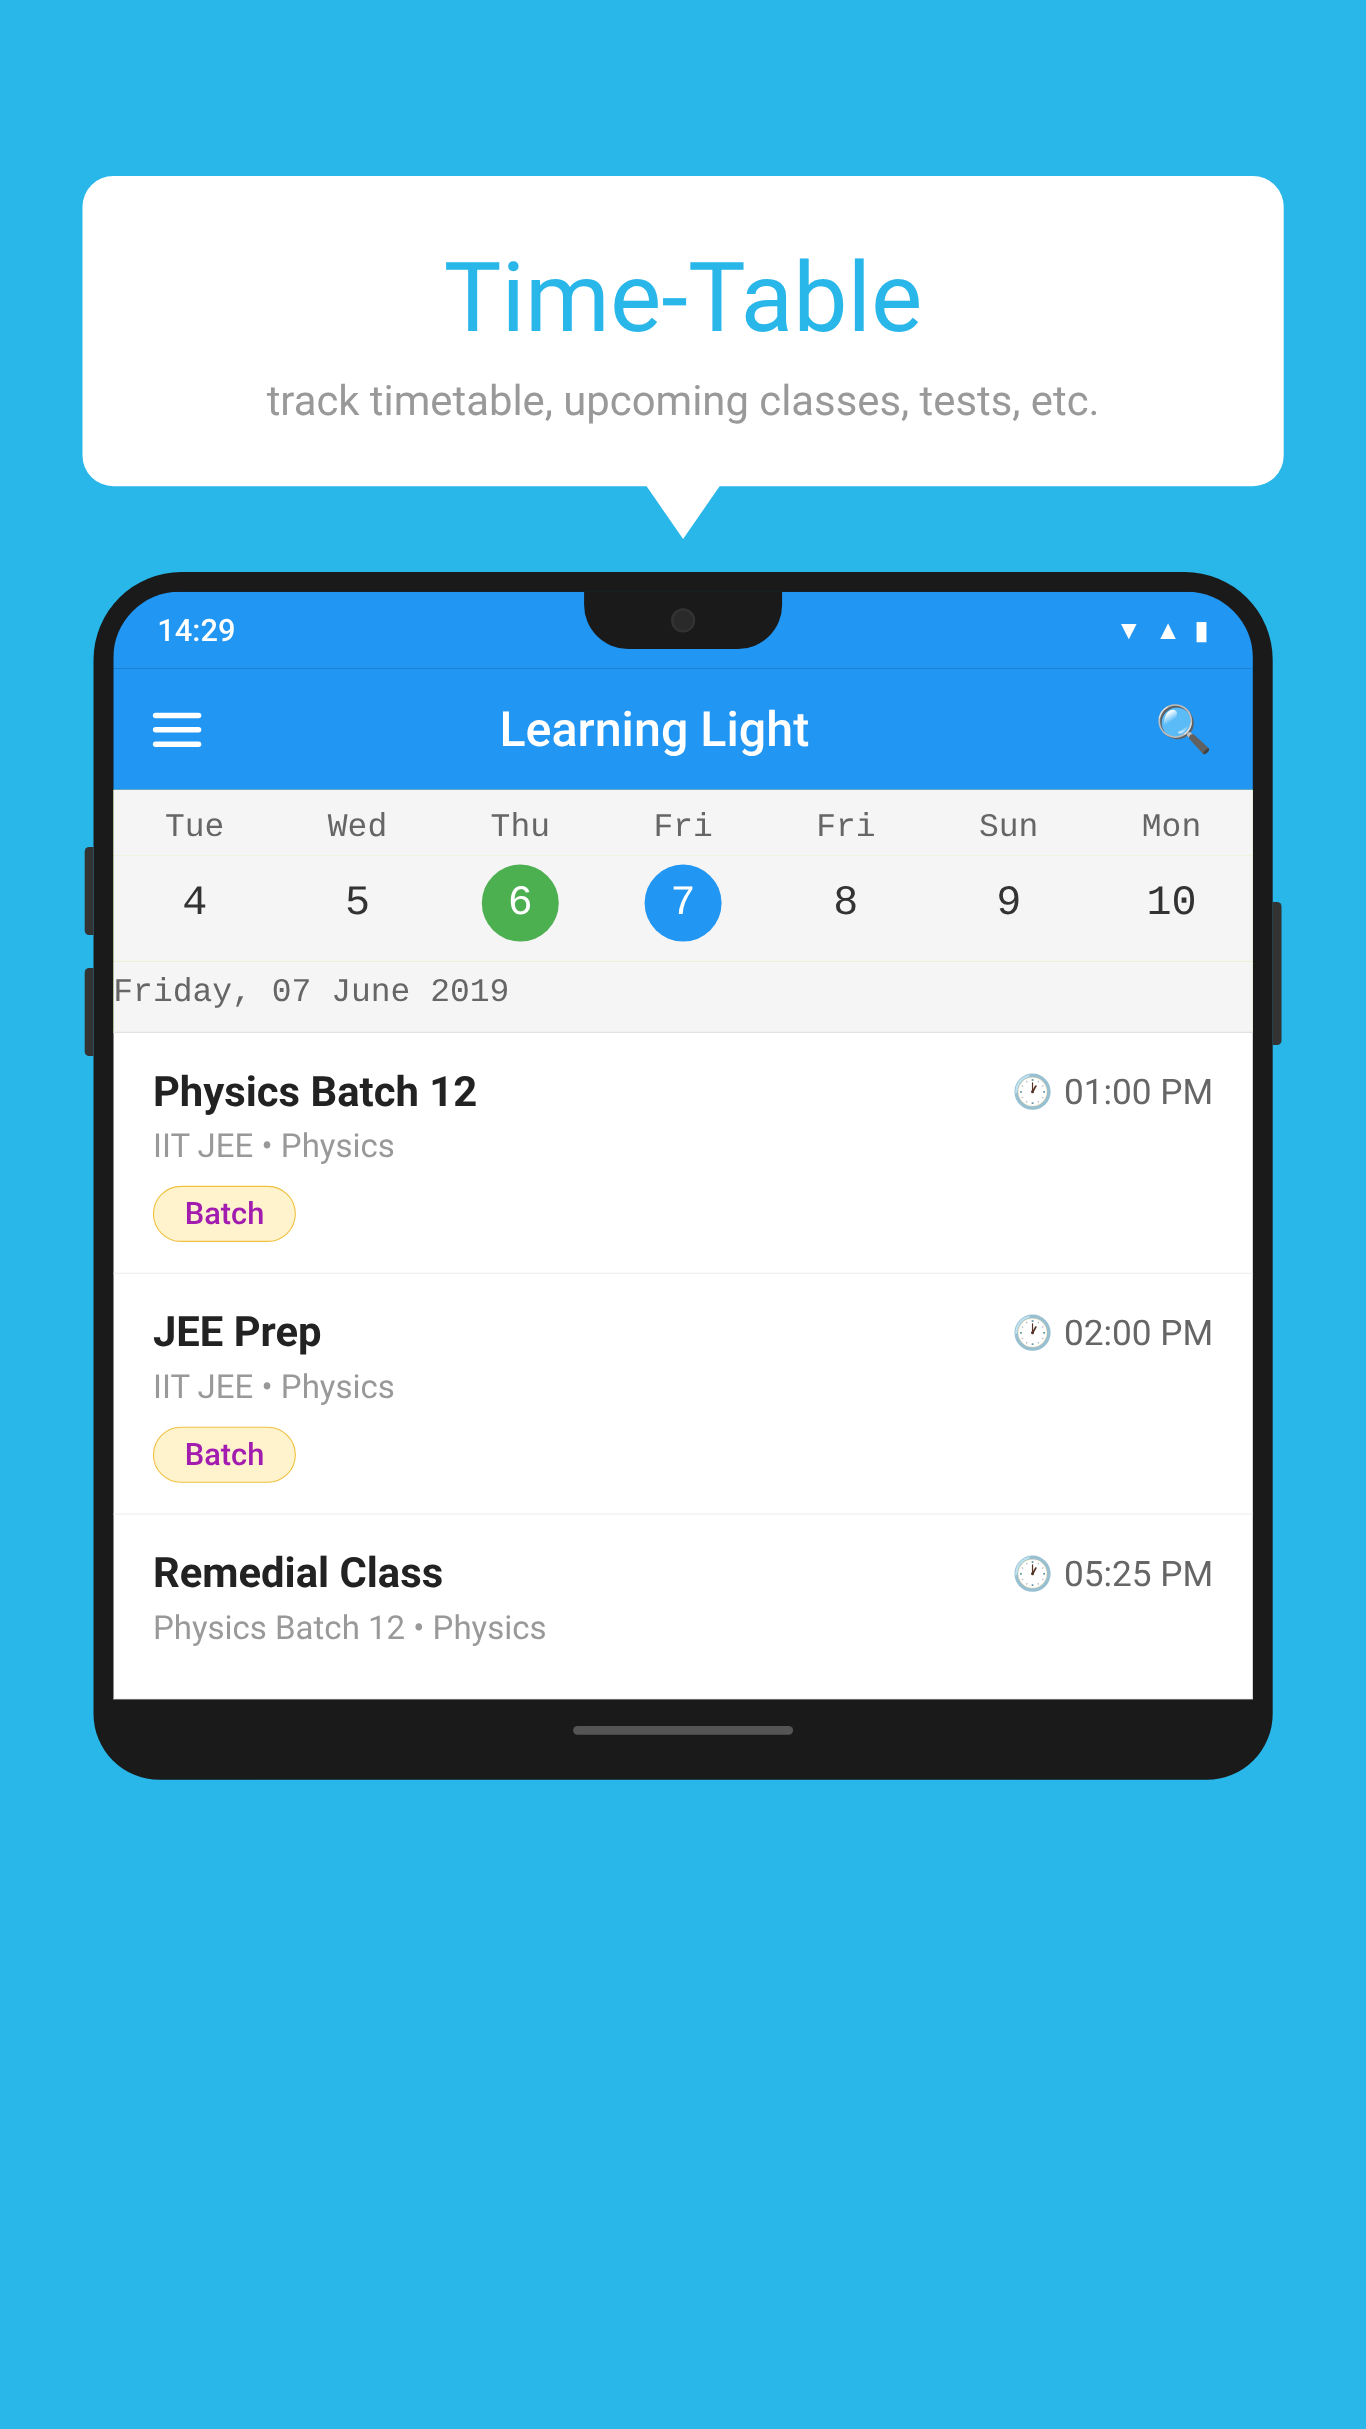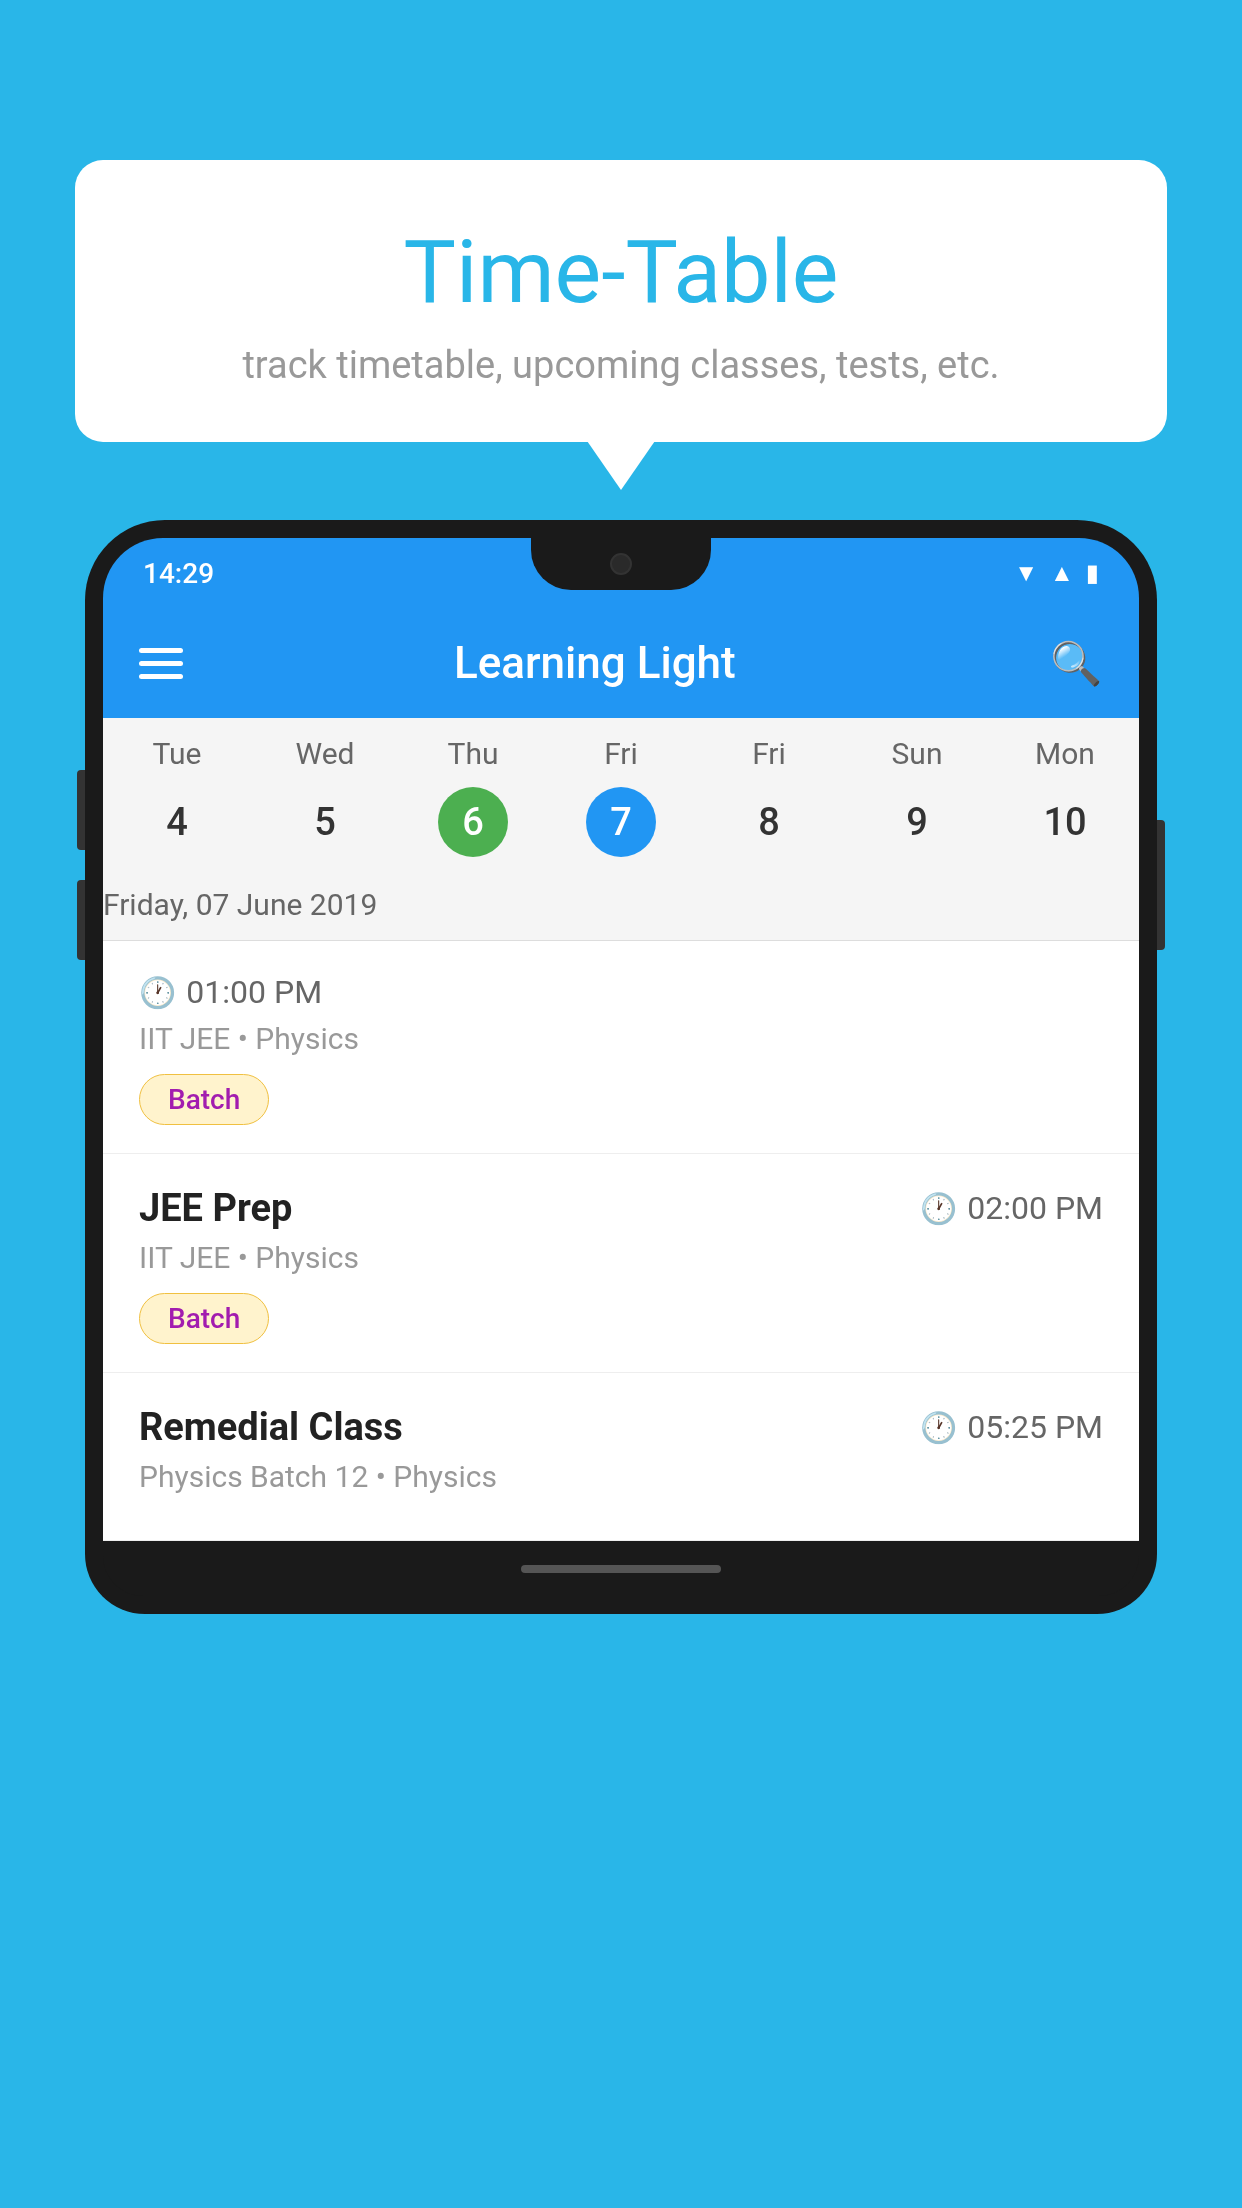--- a/index.html
+++ b/index.html
@@ -159,6 +159,7 @@
     
     .calendar-section {
       background: #bef264;
+      font-family: Liberation Mono, monospace;
     }
 
     .days-header {

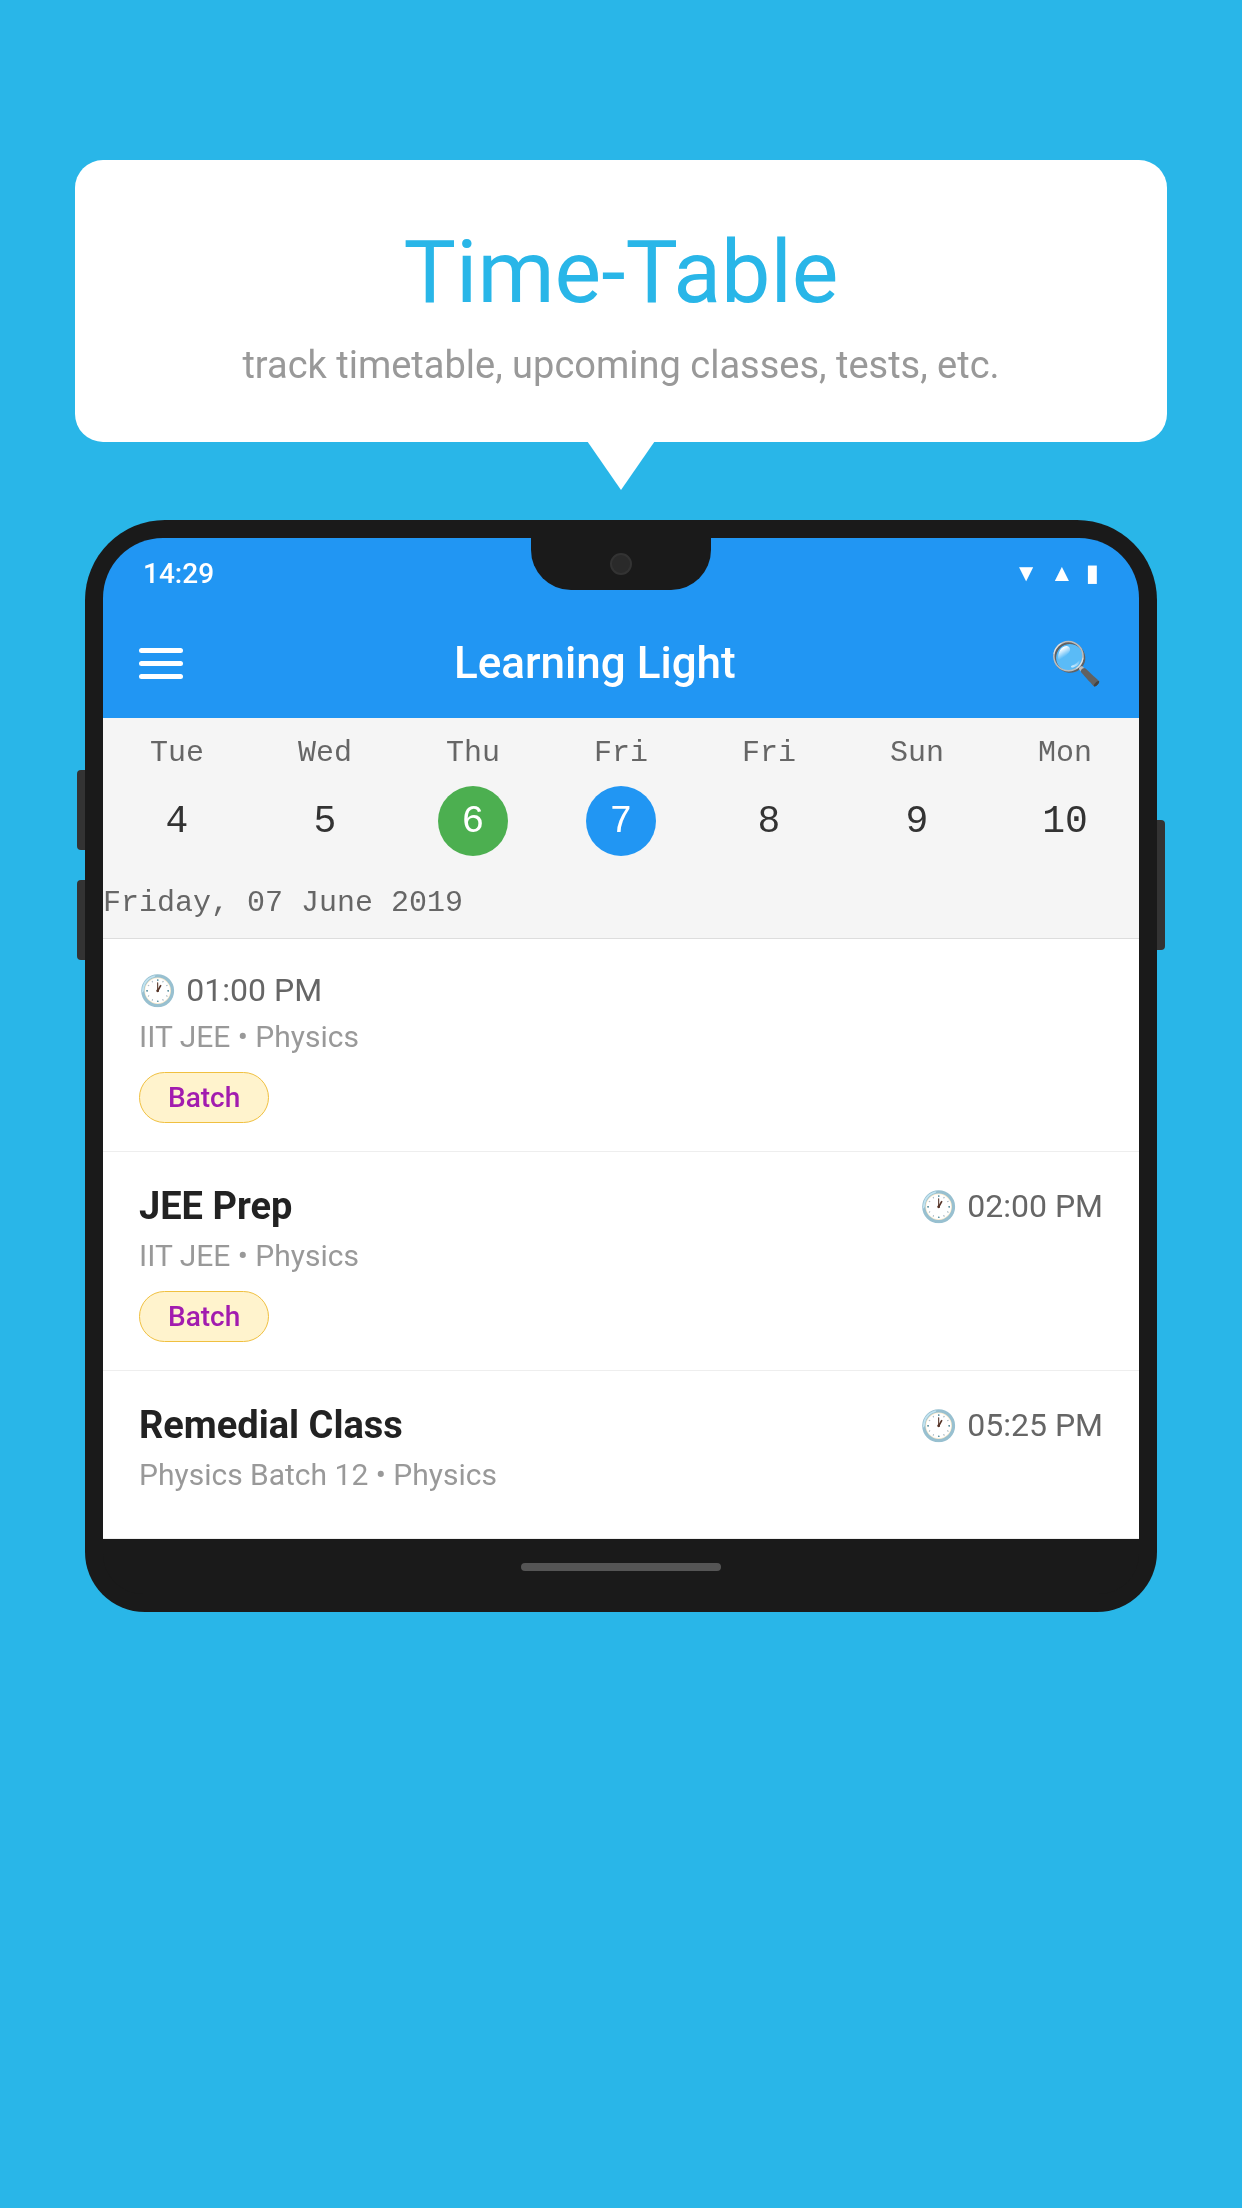--- a/index.html
+++ b/index.html
@@ -428,6 +428,7 @@
 
         <div class="schedule-item">
           <div class="schedule-item-top">
+            <span class="class-name">Physics Batch 12</span>
             <div class="class-time">
               <span class="clock-icon">🕐</span>
               <span>01:00 PM</span>

